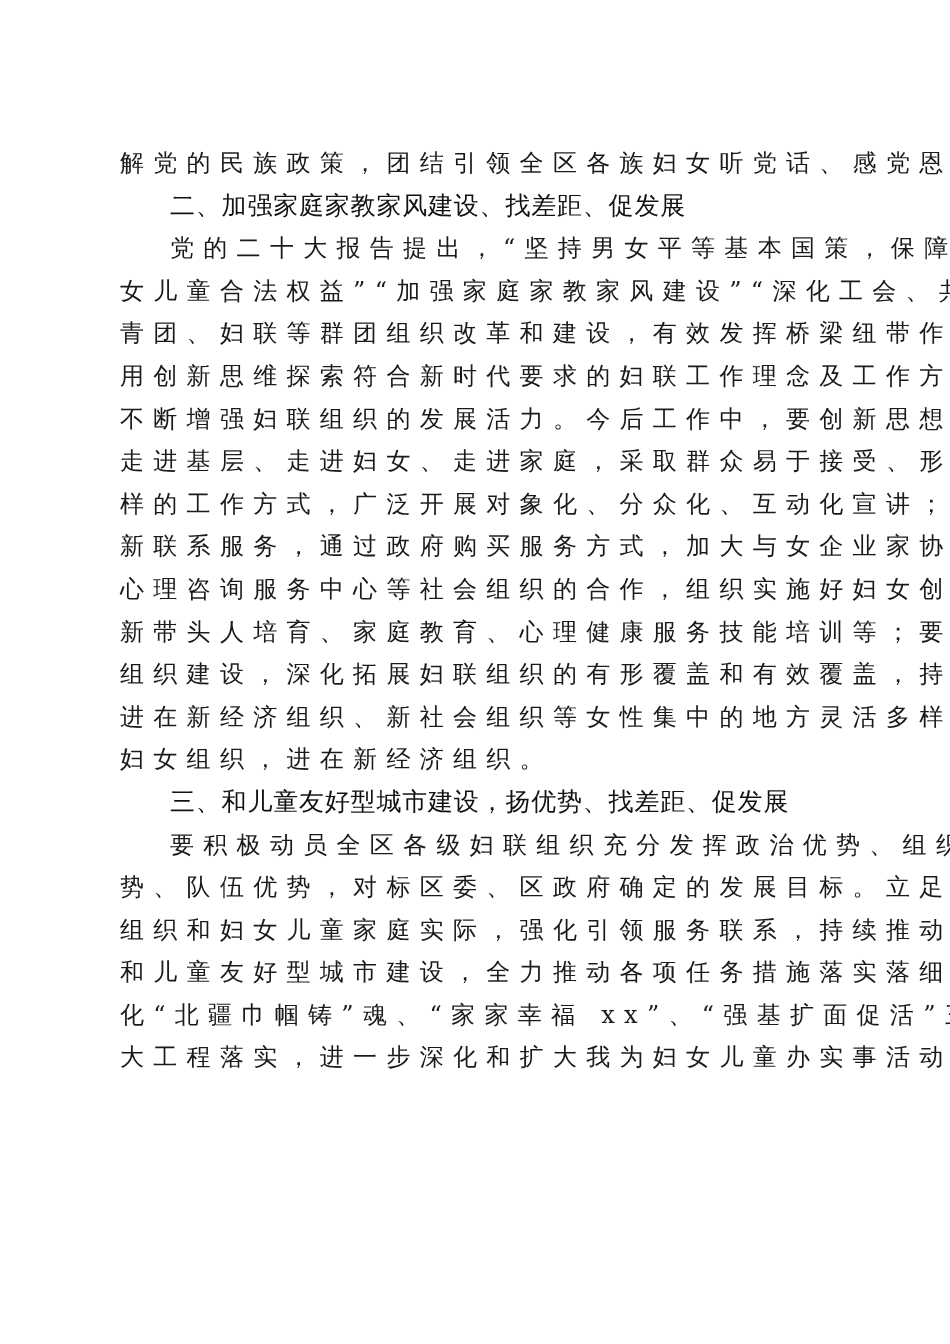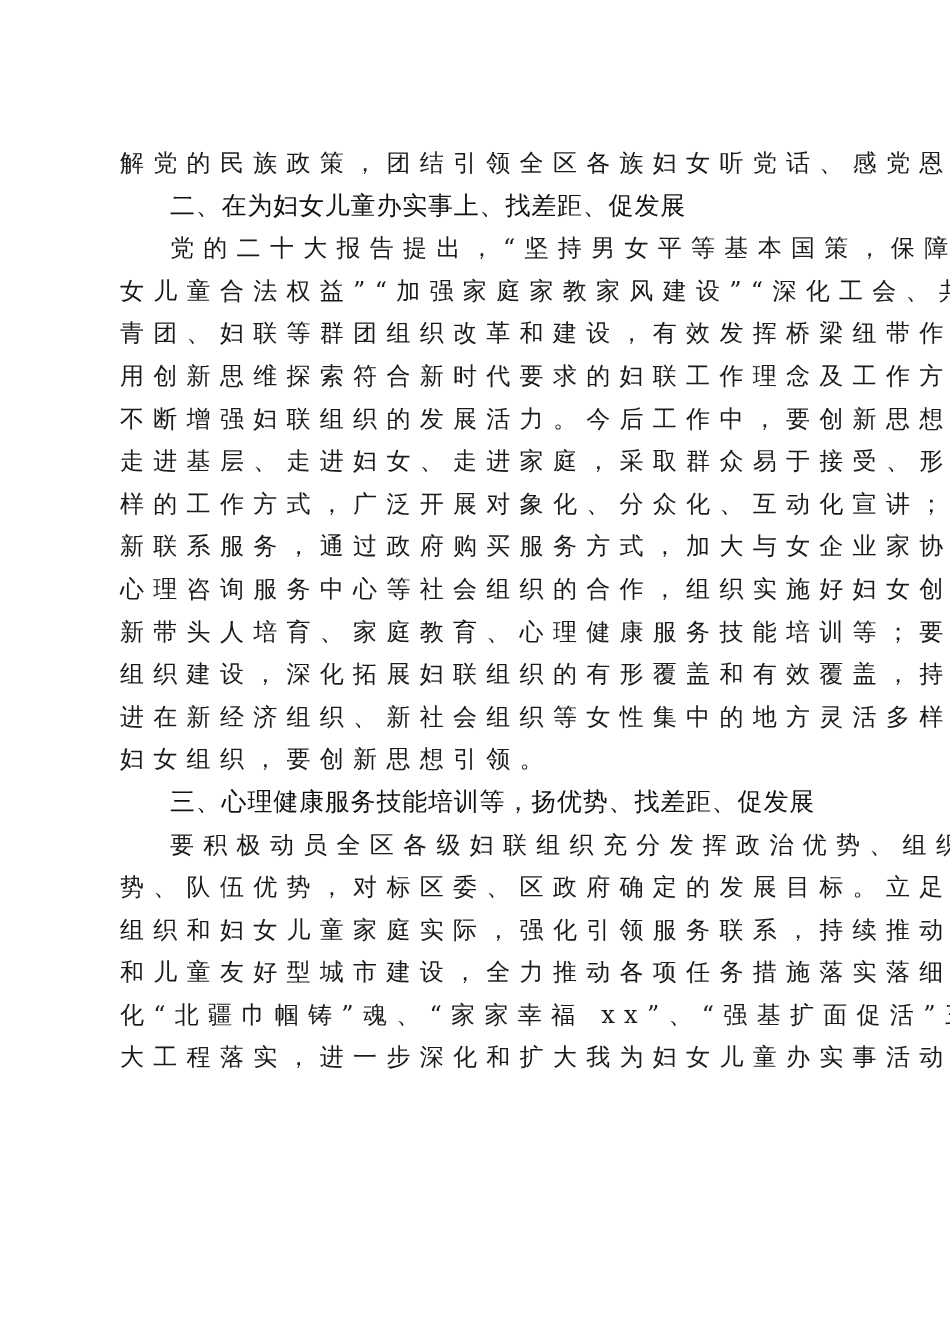--- a/index.html
+++ b/index.html
@@ -57,7 +57,7 @@
 
     <div class="line">解党的民族政策，团结引领全区各族妇女听党话、感党恩、跟</div>
 
-    <div class="line heading">二、在为妇女儿童办实事上、找差距、促发展</div>
+    <div class="line heading">二、加强家庭家教家风建设、找差距、促发展</div>
 
     <div class="line indent">党的二十大报告提出，“坚持男女平等基本国策，保障妇</div>
     <div class="line">女儿童合法权益”“加强家庭家教家风建设”“深化工会、共</div>

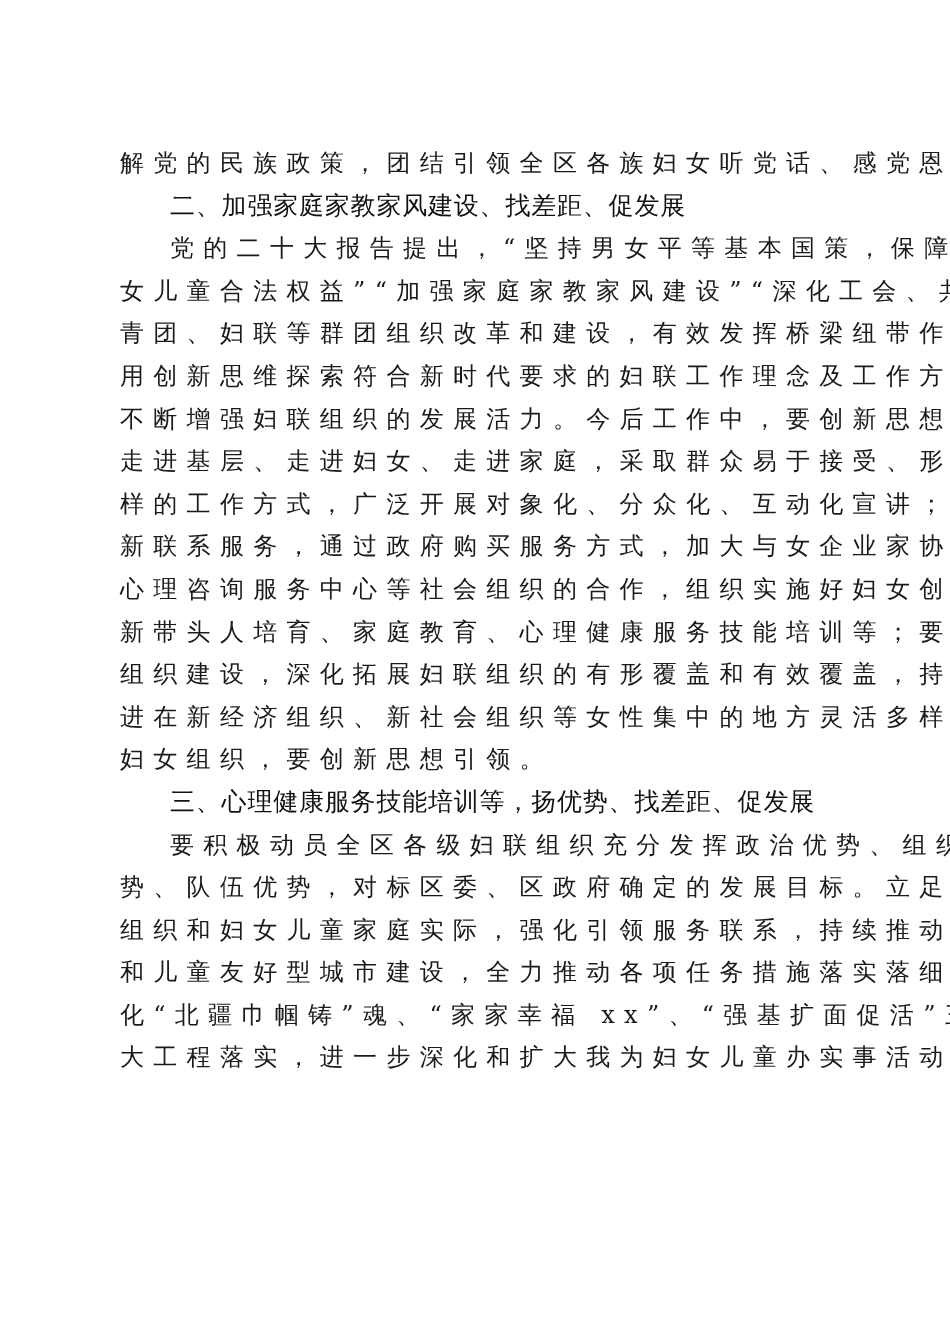--- a/index.html
+++ b/index.html
@@ -71,7 +71,7 @@
     <div class="line">新带头人培育、家庭教育、心理健康服务技能培训等；要创新</div>
     <div class="line">组织建设，深化拓展妇联组织的有形覆盖和有效覆盖，持续推</div>
     <div class="line">进在新经济组织、新社会组织等女性集中的地方灵活多样建立</div>
-    <div class="line">妇女组织，要创新思想引领。</div>
+    <div class="line">妇女组织，进在新经济组织。</div>
 
     <div class="line heading">三、心理健康服务技能培训等，扬优势、找差距、促发展</div>
 

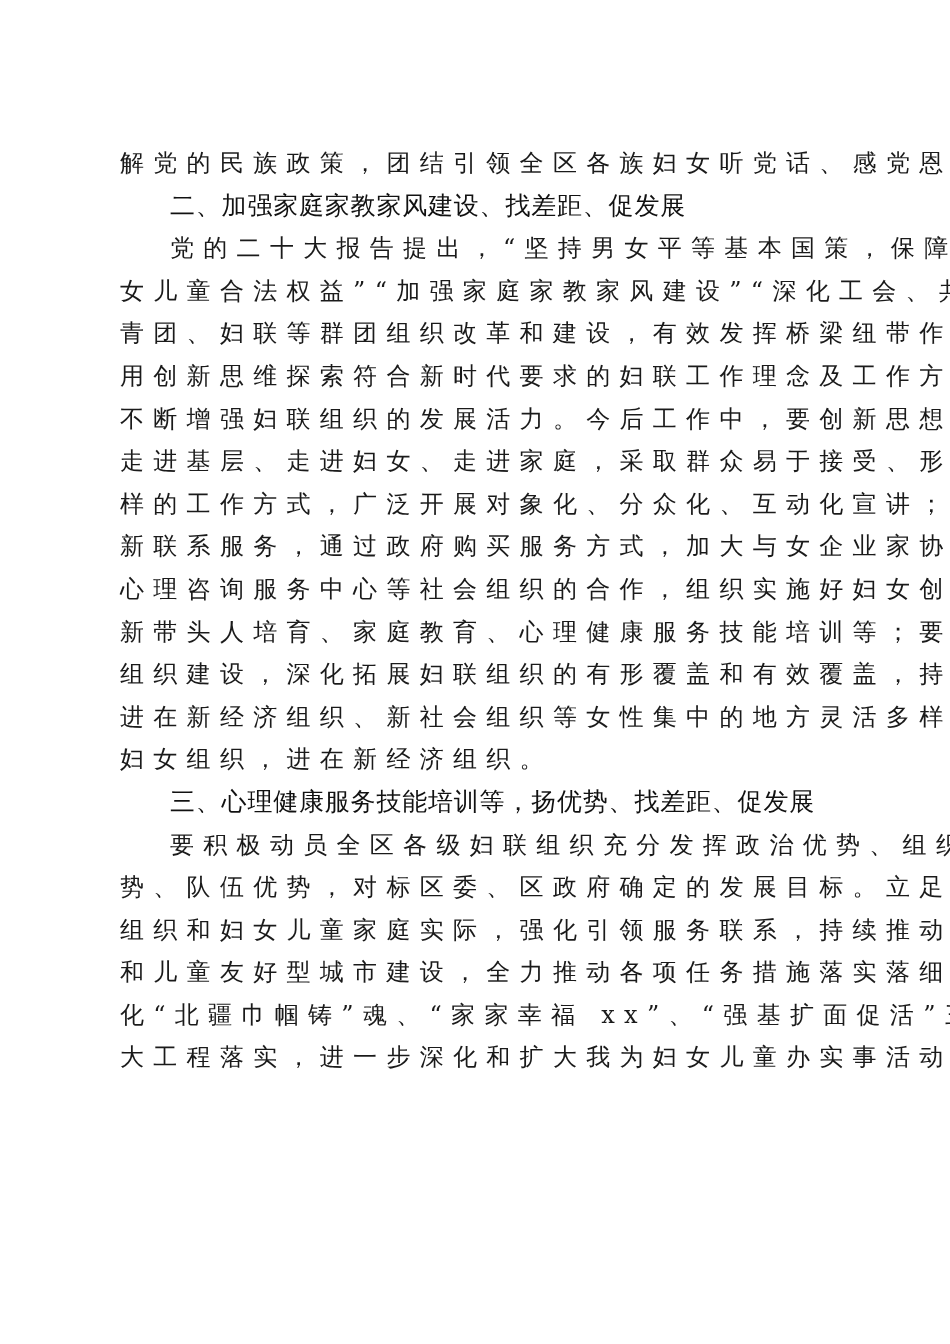--- a/index.html
+++ b/index.html
@@ -73,7 +73,7 @@
     <div class="line">进在新经济组织、新社会组织等女性集中的地方灵活多样建立</div>
     <div class="line">妇女组织，进在新经济组织。</div>
 
-    <div class="line heading">三、心理健康服务技能培训等，扬优势、找差距、促发展</div>
+    <div class="line heading">三、和儿童友好型城市建设，扬优势、找差距、促发展</div>
 
     <div class="line indent">要积极动员全区各级妇联组织充分发挥政治优势、组织优</div>
     <div class="line">势、队伍优势，对标区委、区政府确定的发展目标。立足妇联</div>

